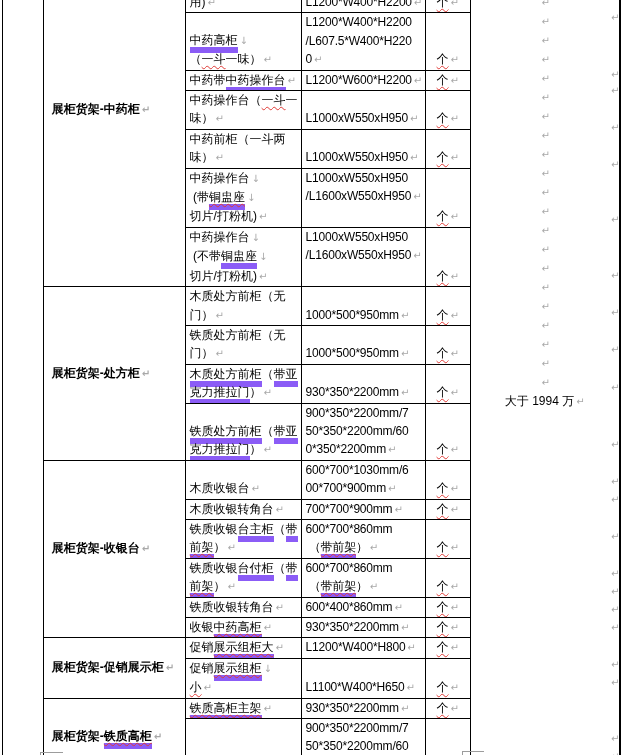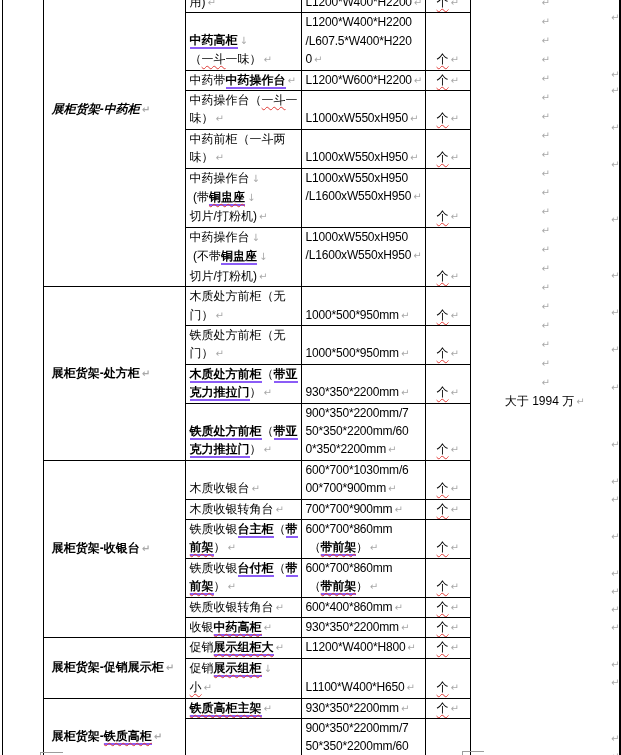--- a/index.html
+++ b/index.html
@@ -18,7 +18,7 @@
   .va-m{vertical-align:middle;}
   .line{white-space:pre;}
   .nline{line-height:19px;height:19px;white-space:pre;}
-  .u{border-bottom:2px solid #8b5cf6;font-weight:bold;}
+  .u{border-bottom:6px solid #8b5cf6;}
   .w{text-decoration:underline;text-decoration-style:wavy;text-decoration-color:#e03a36;
      text-decoration-thickness:1px;text-underline-offset:2px;}
   .mk{color:#a8a8a8;font-size:10px;padding-left:2px;font-family:"DejaVu Sans",sans-serif;}

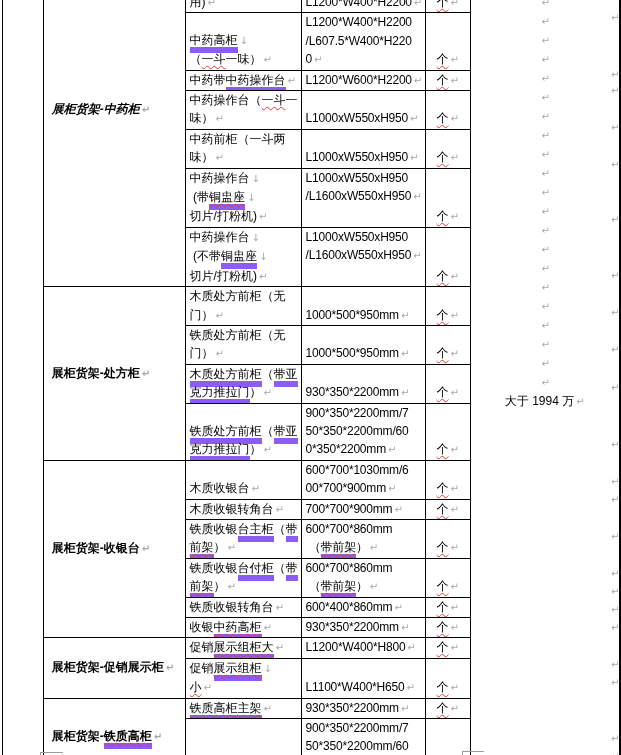--- a/index.html
+++ b/index.html
@@ -43,7 +43,7 @@
         <tr style="height: 18px;">
           <td rowspan="22" class="c1"></td>
           <td rowspan="7" class="cat">
-            <div style="position: relative; top: -30px; font-style: italic;">
+            <div style="position: relative; top: -30px;">
               <div class="line"><span>展柜货架-中药柜</span><span class="mk">↵</span></div>
             </div>
           </td>

